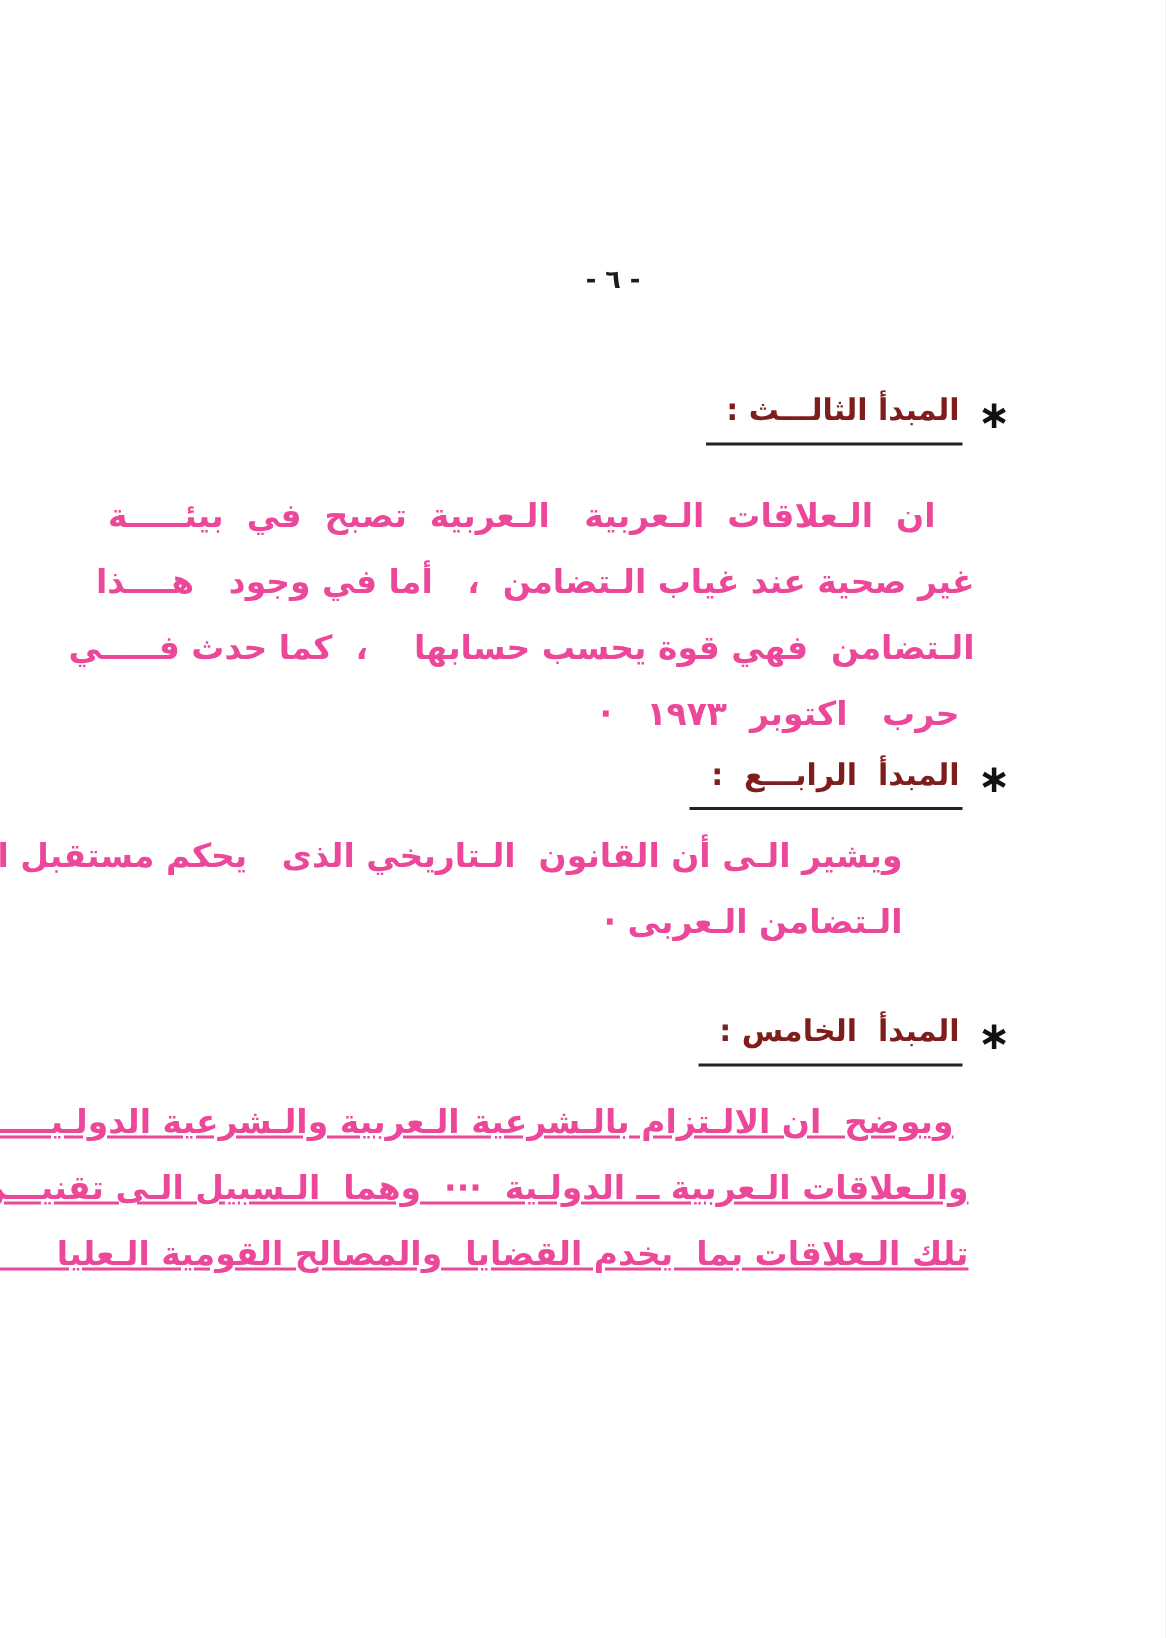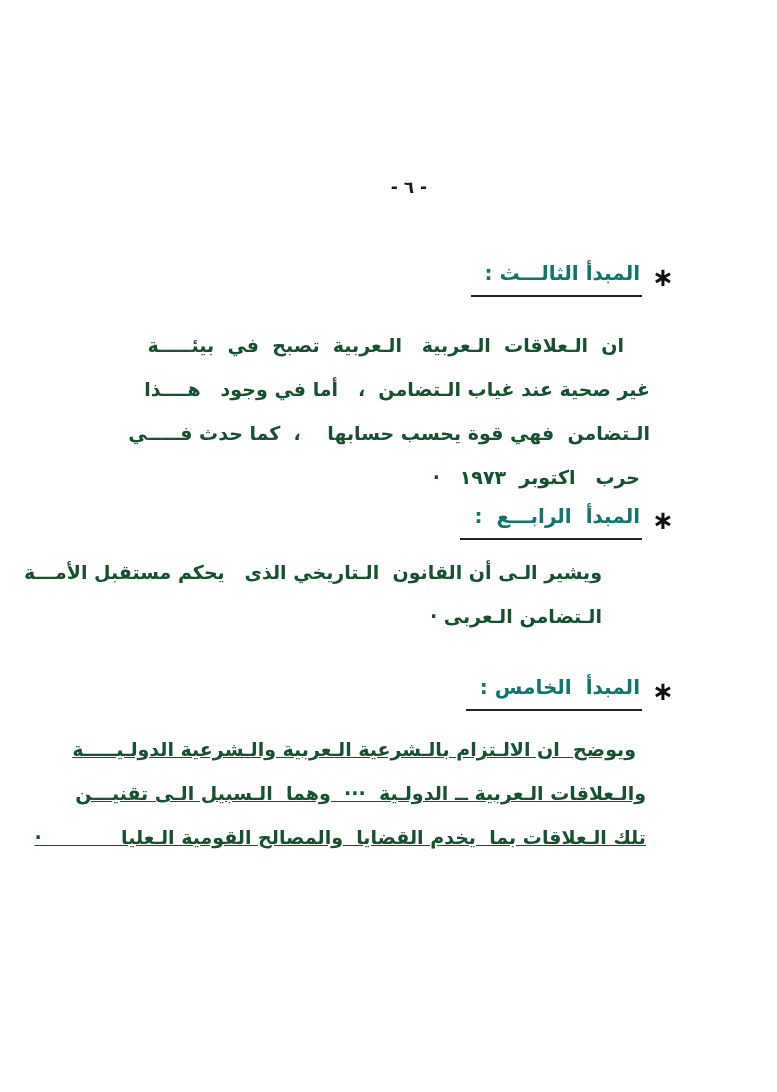--- a/index.html
+++ b/index.html
@@ -57,7 +57,7 @@
     padding: 0 2px 7px 14px;
     border-bottom: 2.5px solid #222;
     white-space: pre;
-    color: #0f766e;
+    color: #7f1d1d;
   }
   .h1 { margin-top: 60px; }
   .h2 { margin-top: 2px; }

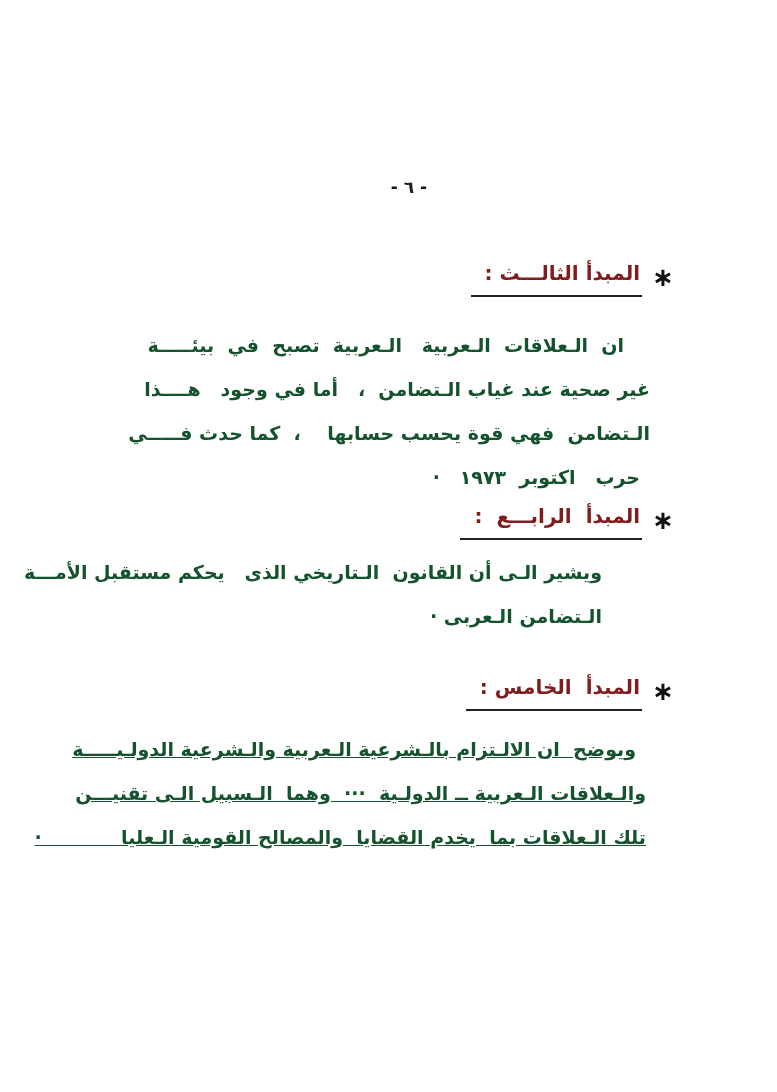--- a/index.html
+++ b/index.html
@@ -64,9 +64,9 @@
   .h3 { margin-top: 34px; }
   .paragraph {
     text-align: right;
-    font-size: 19px;
+    font-size: 22px;
     font-weight: 700;
-    color: #14532d;
+    color: #ec4899;
   }
   .p1 { margin-top: 26px; }
   .p2 { margin-top: 10px; margin-right: 48px; }

